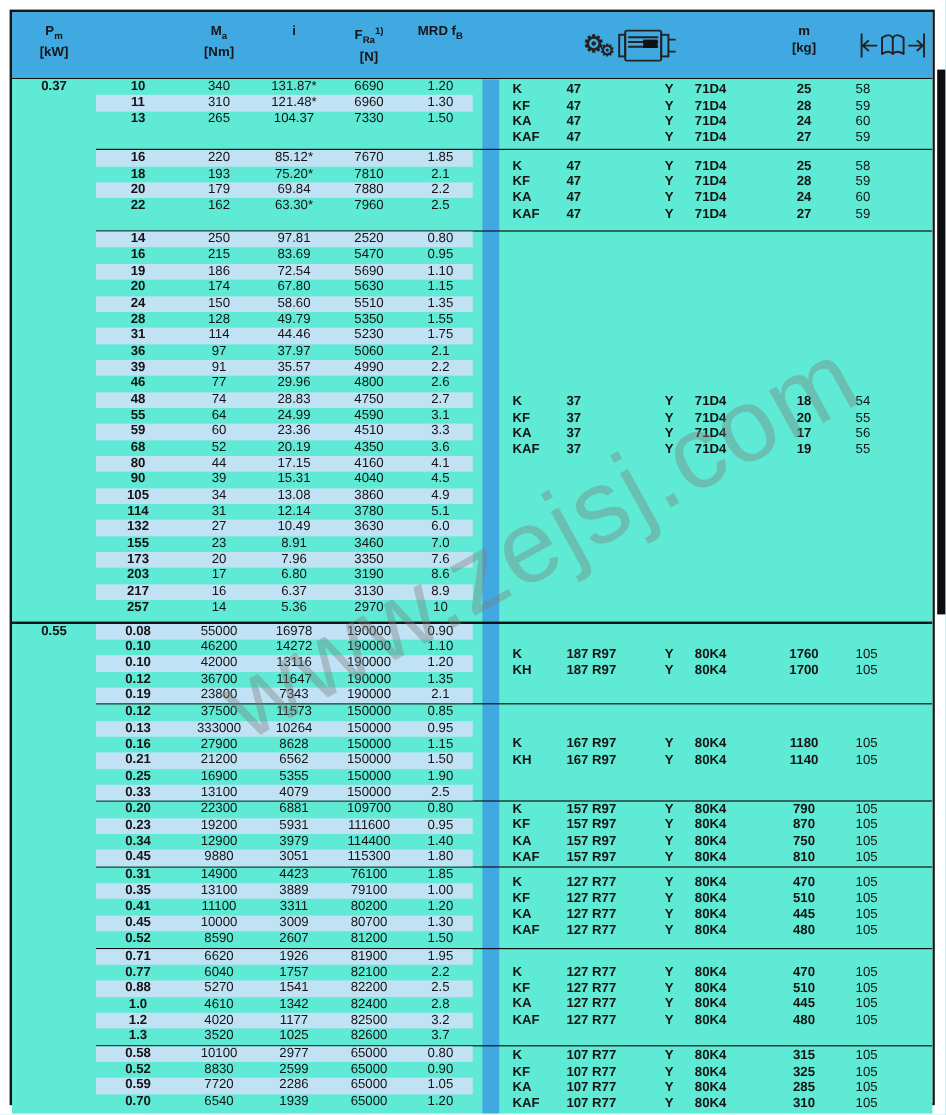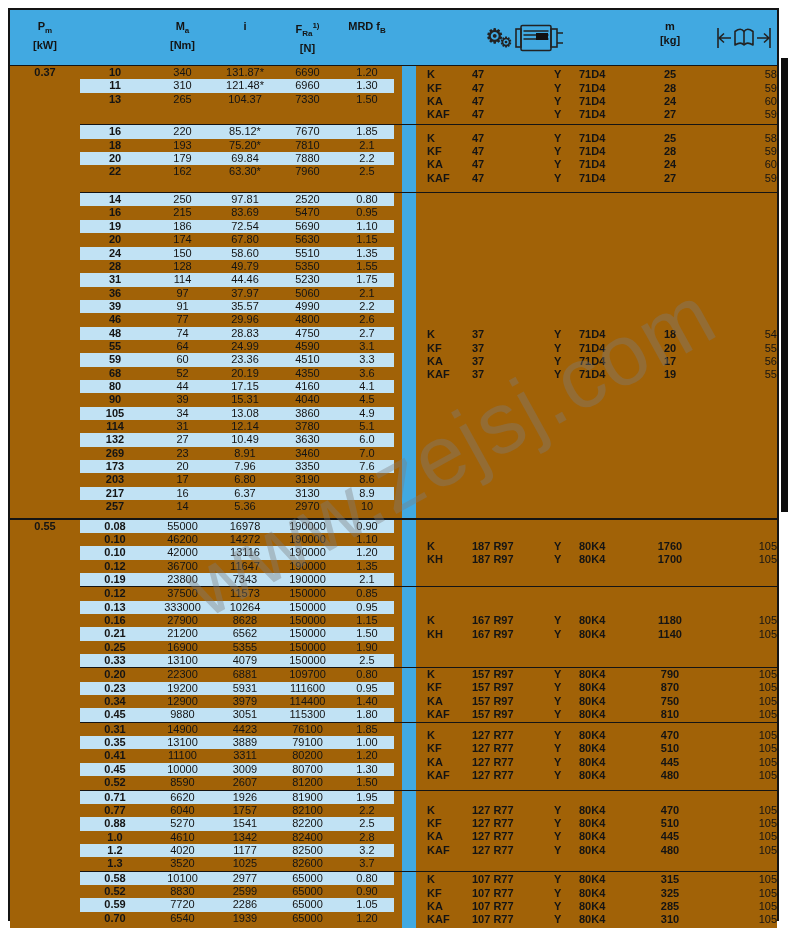--- a/index.html
+++ b/index.html
@@ -40,7 +40,7 @@
   .gear-glyphs{font-size:20px;line-height:1;color:#222;letter-spacing:-4px;}
   .gear-glyphs .g2{font-size:14px;vertical-align:-4px;}
   
-  .tbody{position:relative;height:862px;overflow:hidden;background:#a16207;}
+  .tbody{position:relative;height:862px;overflow:hidden;background:#5eead4;}
   .stripe{position:absolute;left:392px;top:0;bottom:0;width:14px;background:var(--blue);}
   .section{position:relative;}
   .section + .section{border-top:2px solid var(--ink);}

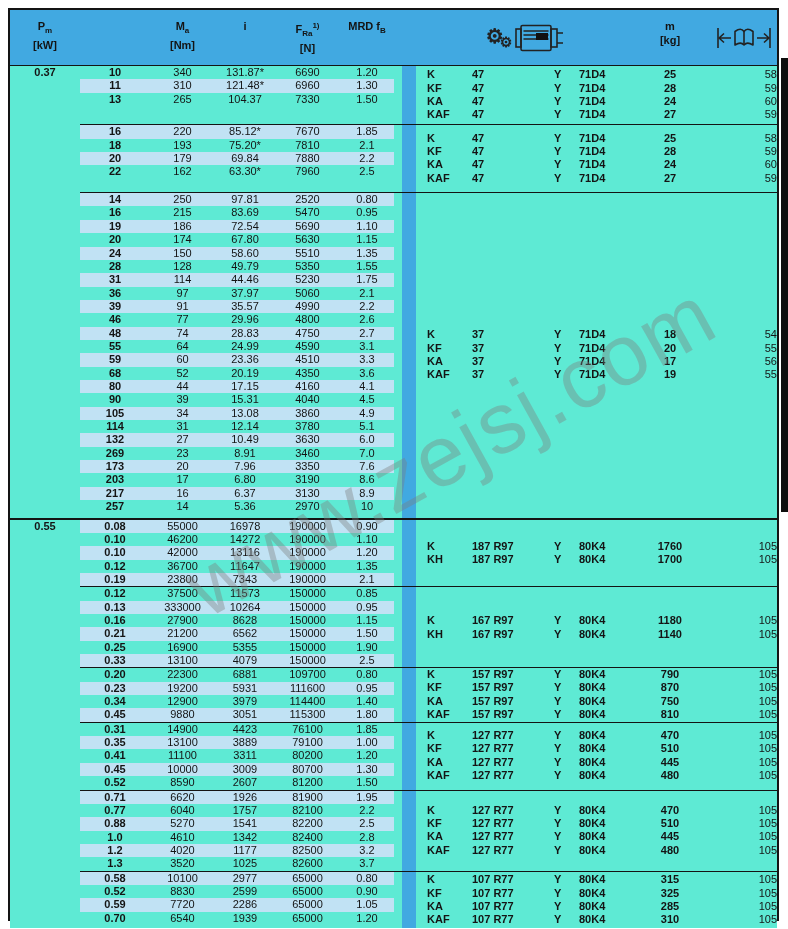--- a/index.html
+++ b/index.html
@@ -64,7 +64,7 @@
   .v-y{width:25px;font-weight:bold;}
   .v-motor{width:48px;font-weight:bold;}
   .v-m{width:86px;text-align:center;font-weight:bold;}
-  .v-page{width:64px;text-align:right;}
+  .v-page{width:64px;text-align:left;}
   
   .watermark{
     position:absolute;left:110px;top:290px;width:660px;height:300px;

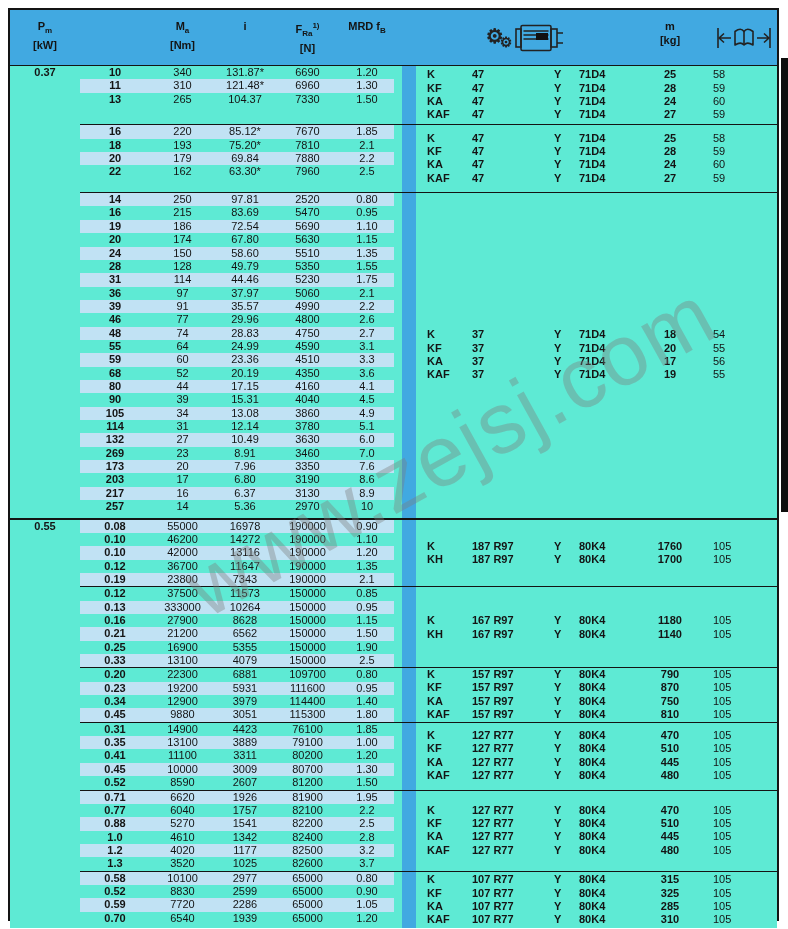--- a/index.html
+++ b/index.html
@@ -479,7 +479,7 @@
           <div class="lrow">
             <div class="c c-pm"></div>
             <div class="zwrap">
-              <div class="c c-na">269</div>
+              <div class="c c-na">155</div>
               <div class="c c-ma">23</div>
               <div class="c c-i">8.91</div>
               <div class="c c-fra">3460</div>

